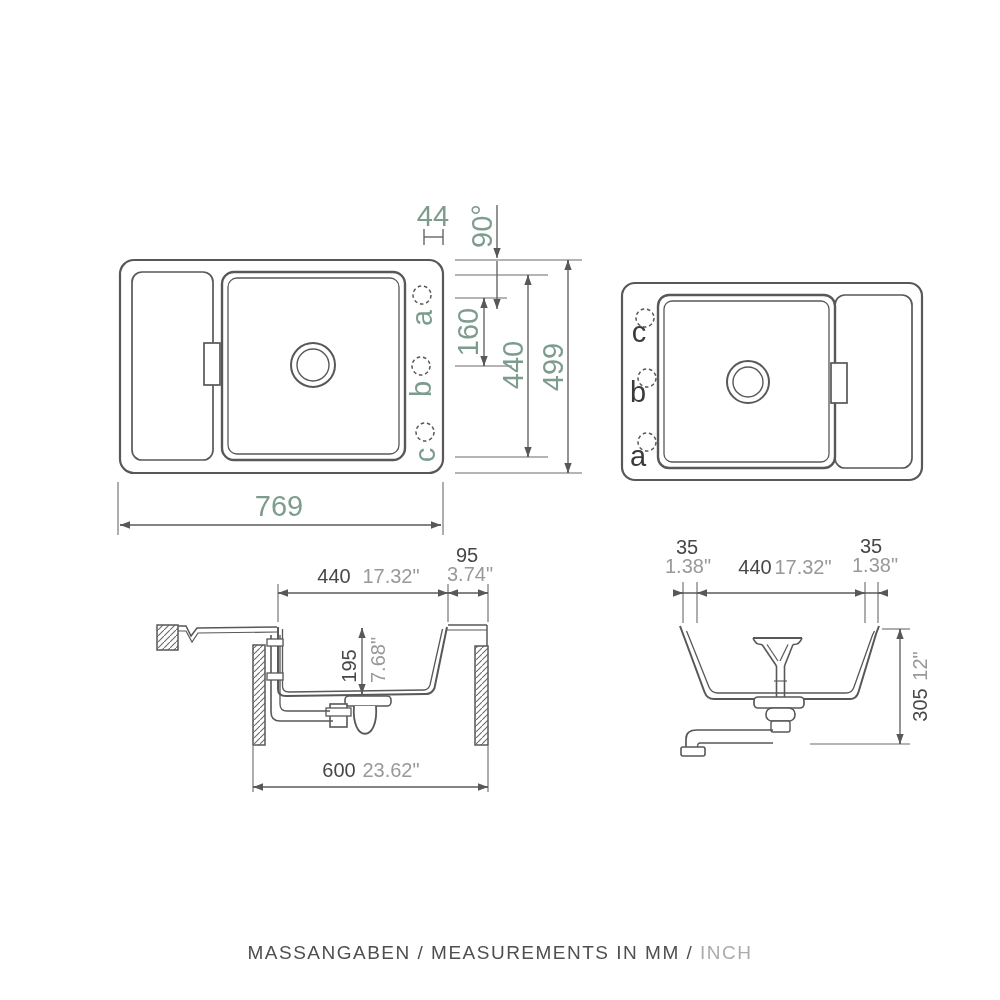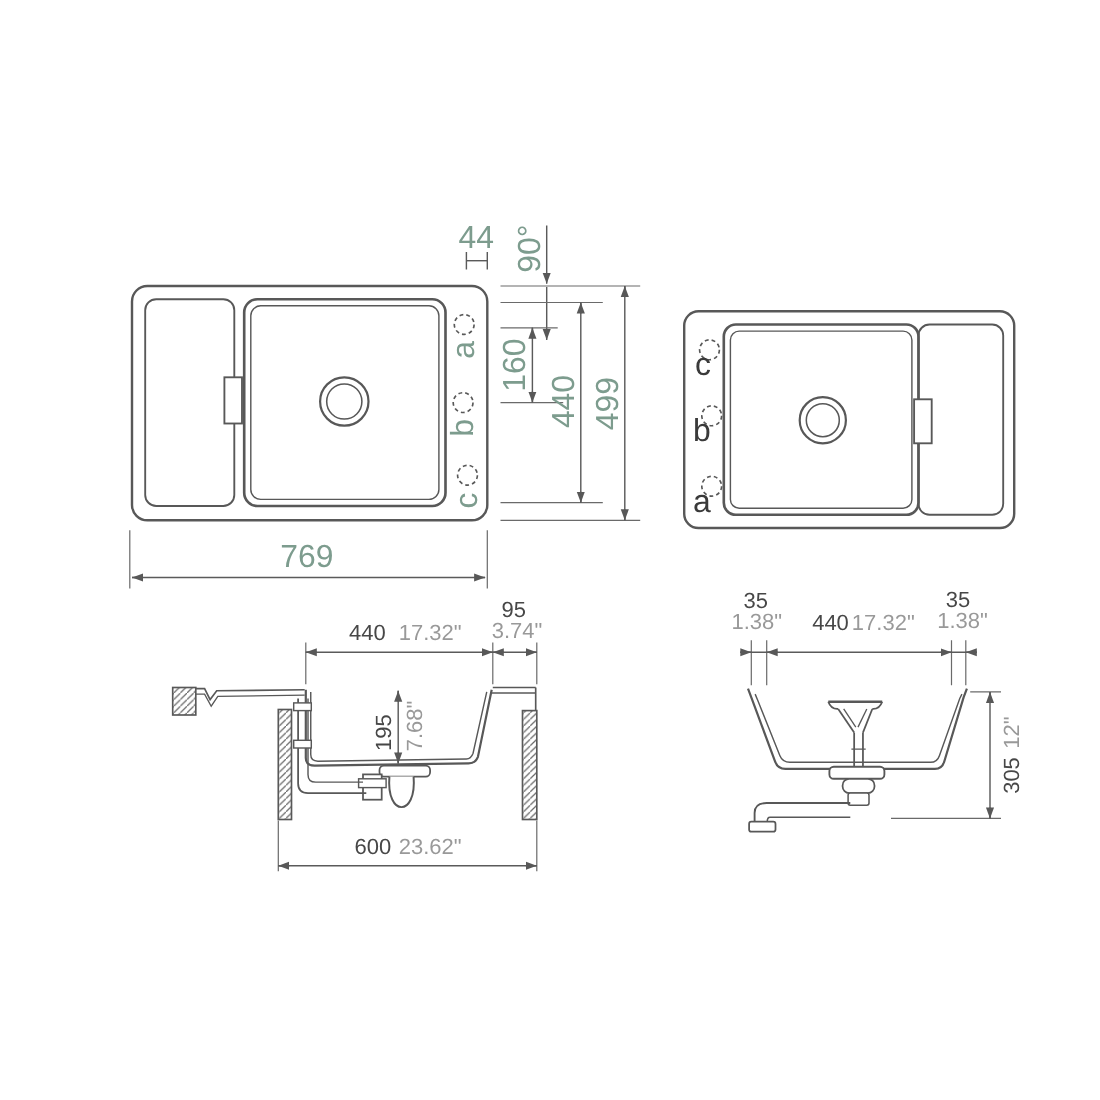--- a/index.html
+++ b/index.html
@@ -249,6 +249,9 @@
     </g>
   </svg>
 
+  <div id="caption">
+    <span class="cap-dark">MASSANGABEN / MEASUREMENTS IN MM / </span><span class="cap-gray">INCH</span>
+  </div>
 
 </div>
 

